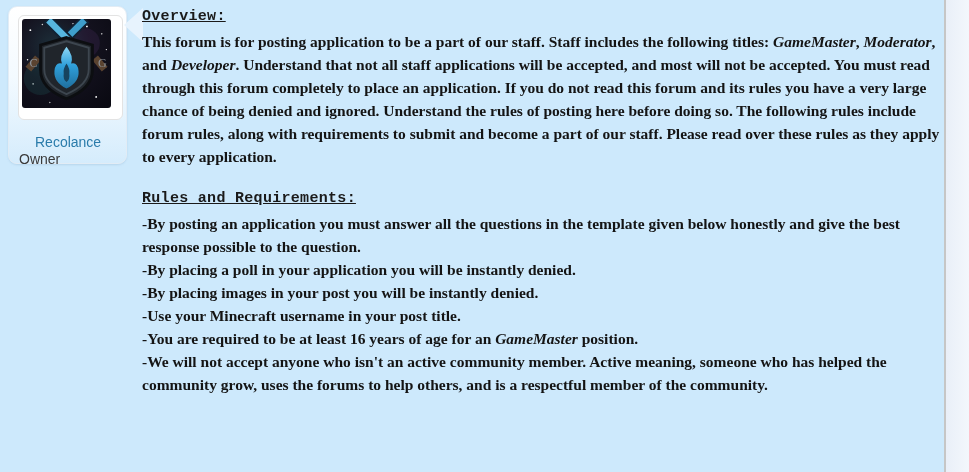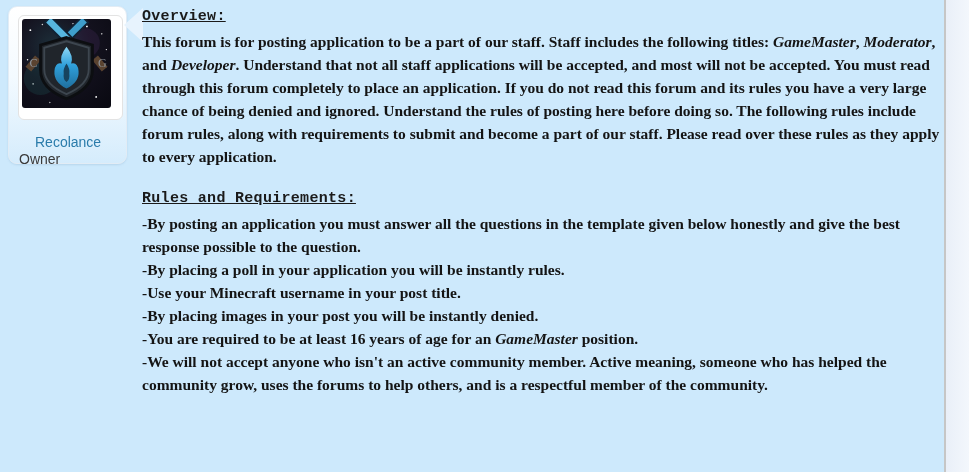--- a/index.html
+++ b/index.html
@@ -100,7 +100,7 @@
       <h2 class="section-heading">Rules and Requirements:</h2>
       <div id="rules-list">
           <div class="rule-line">-By posting an application you must answer all the questions in the template given below honestly and give the best response possible to the question.</div>
-          <div class="rule-line">-By placing a poll in your application you will be instantly rules.</div>
+          <div class="rule-line">-By placing a poll in your application you will be instantly denied.</div>
           <div class="rule-line">-Use your Minecraft username in your post title.</div>
           <div class="rule-line">-By placing images in your post you will be instantly denied.</div>
           <div class="rule-line">-You are required to be at least 16 years of age for an <em>GameMaster</em> position.</div>

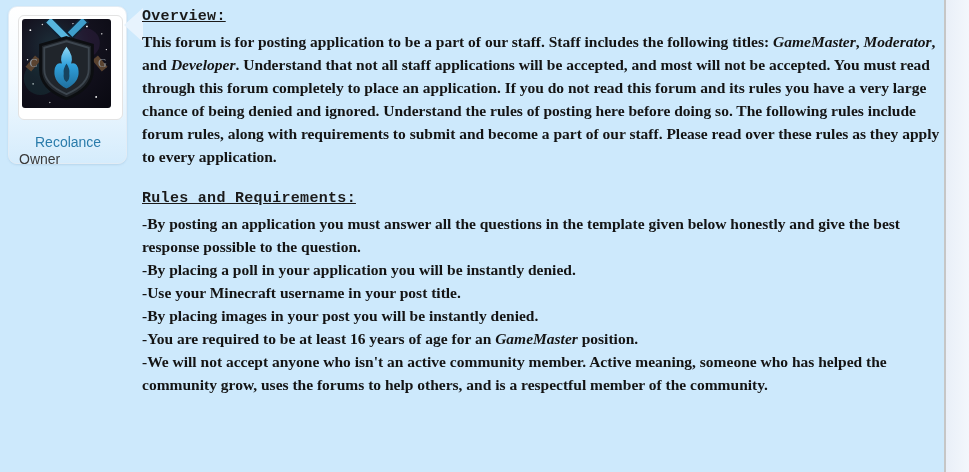--- a/index.html
+++ b/index.html
@@ -101,8 +101,8 @@
       <div id="rules-list">
           <div class="rule-line">-By posting an application you must answer all the questions in the template given below honestly and give the best response possible to the question.</div>
           <div class="rule-line">-By placing a poll in your application you will be instantly denied.</div>
+          <div class="rule-line">-By placing images in your post you will be instantly denied.</div>
           <div class="rule-line">-Use your Minecraft username in your post title.</div>
-          <div class="rule-line">-By placing images in your post you will be instantly denied.</div>
           <div class="rule-line">-You are required to be at least 16 years of age for an <em>GameMaster</em> position.</div>
           <div class="rule-line">-We will not accept anyone who isn't an active community member. Active meaning, someone who has helped the community grow, uses the forums to help others, and is a respectful member of the community.</div>
         </div>

